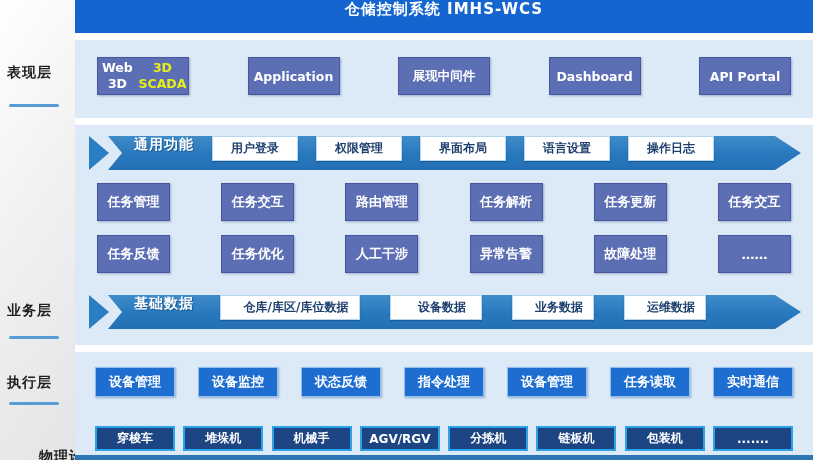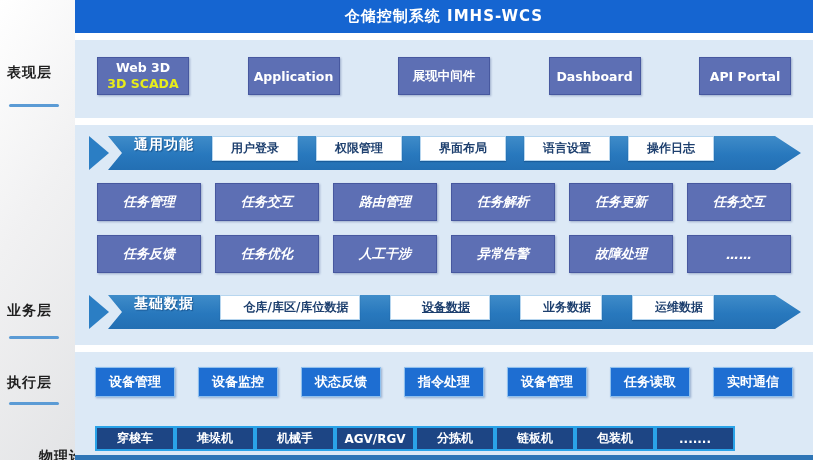--- a/index.html
+++ b/index.html
@@ -25,7 +25,7 @@
   .header-bar {
     position:absolute; left:75px; top:0; width:738px; height:33px;
     background:var(--header_blue,#1565d1);
-    display:flex; align-items:center; justify-content:center;
+    display:flex; align-items:flex-start; justify-content:center;
   }
   .header-title { color:#ffffff; font-size:15px; font-weight:bold; letter-spacing:1px; }
   

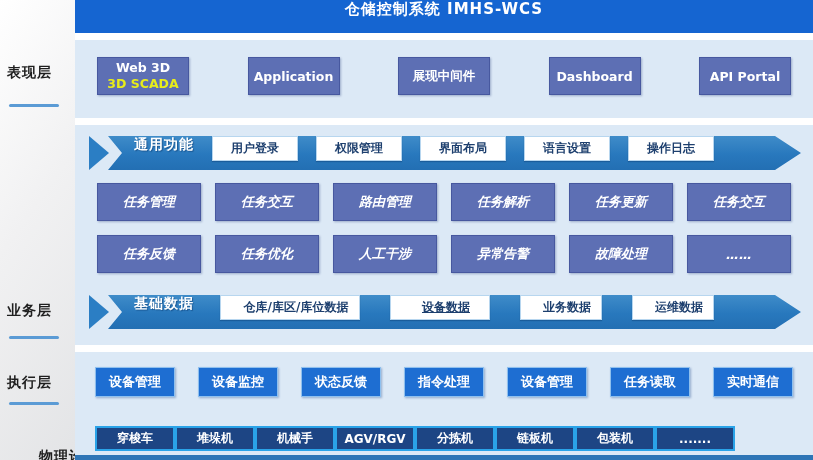--- a/index.html
+++ b/index.html
@@ -49,7 +49,7 @@
   .pres-row { position:absolute; left:0; right:0; top:17px; padding:0 22px;
     display:flex; justify-content:space-between; }
   .pres-row .slate-btn { width:92px; height:38px; font-size:12.5px; }
-  .web3d-btn { flex-direction:column; line-height:1.25; }
+  .web3d-btn { line-height:1.25; }
   .web3d-line2 { color:var(--scada_yellow,#e8ed1a); }
   .task-row { position:absolute; left:0; right:0; padding:0 22px;
     display:flex; justify-content:space-between; }

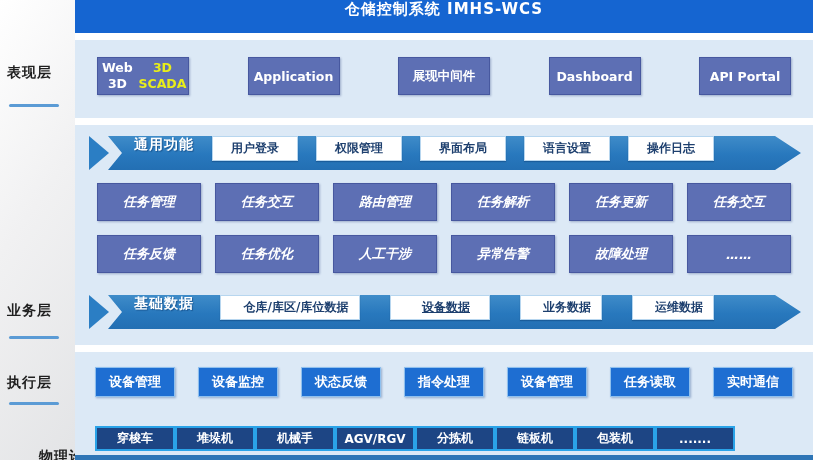--- a/index.html
+++ b/index.html
@@ -54,7 +54,7 @@
   .task-row { position:absolute; left:0; right:0; padding:0 22px;
     display:flex; justify-content:space-between; }
   .task-row-1 { top:58px; } .task-row-2 { top:110px; }
-  .task-row .slate-btn { width:104px; height:38px;font-style:italic; }
+  .task-row .slate-btn { width:73px; height:38px; }
   
   .banner { position:absolute; left:14px; right:12px; height:34px; }
   .banner-common { top:11px; } .banner-base { top:170px; }

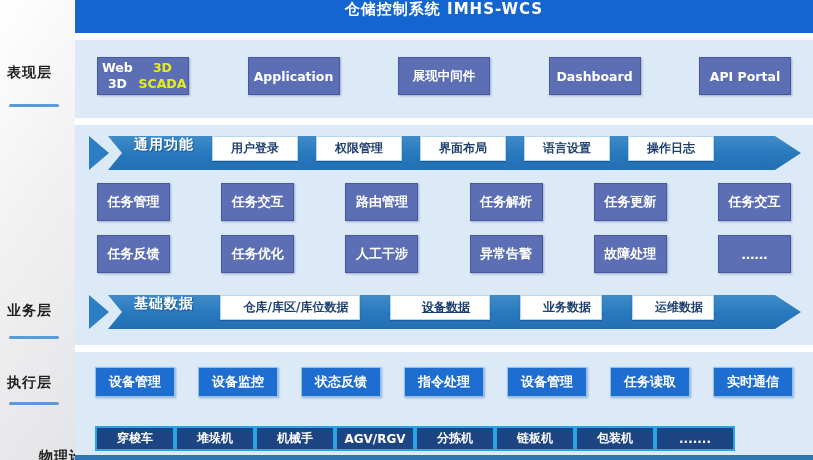--- a/index.html
+++ b/index.html
@@ -84,7 +84,7 @@
   .banner-common .banner-chip:first-of-type { margin-left:32px; }
   .banner-base .banner-chip { width:82px; margin-left:30px;padding-left:12px; }
   .banner-base .chip-wide { width:140px; margin-left:26px; }
-  .banner-base .chip-mid  { width:100px;text-decoration:underline; }
+  .banner-base .chip-mid  { width:92px; }
   
   .exec-row { position:absolute; left:0; right:0; top:15px; padding:0 20px;
     display:flex; justify-content:space-between; }

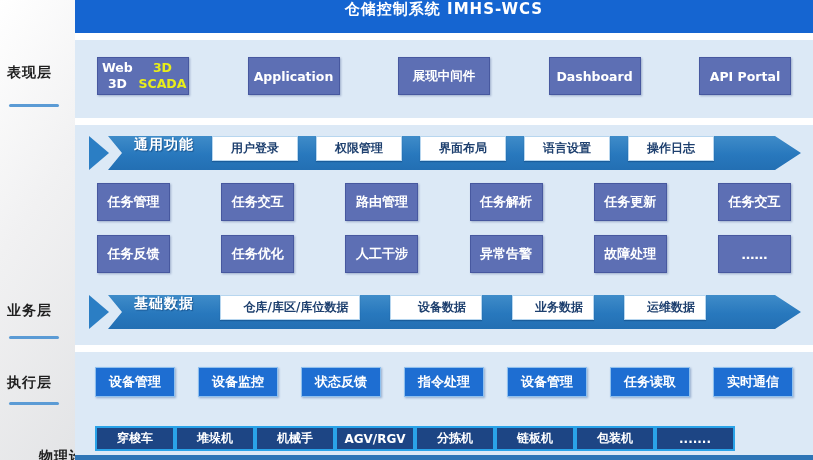--- a/index.html
+++ b/index.html
@@ -98,7 +98,7 @@
   }
   
   .phys-row { position:absolute; left:0; right:0; top:6px; padding:0 20px;
-    display:flex; justify-content:flex-start; }
+    display:flex; justify-content:space-between; }
   .phys-btn {
     width:80px; height:25px;
     background:var(--device_button,#1d4584);

